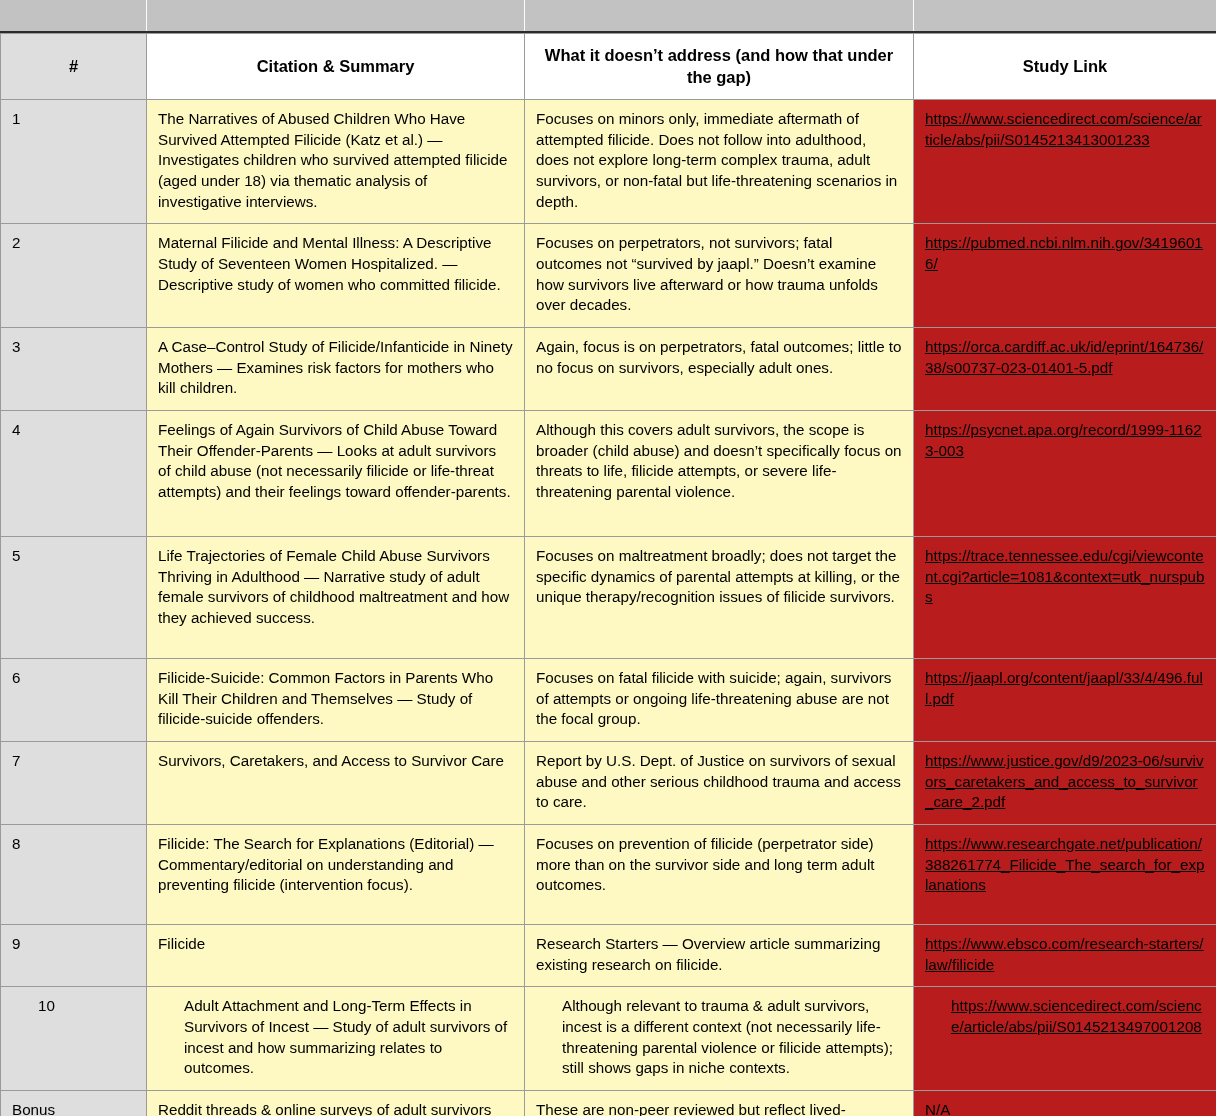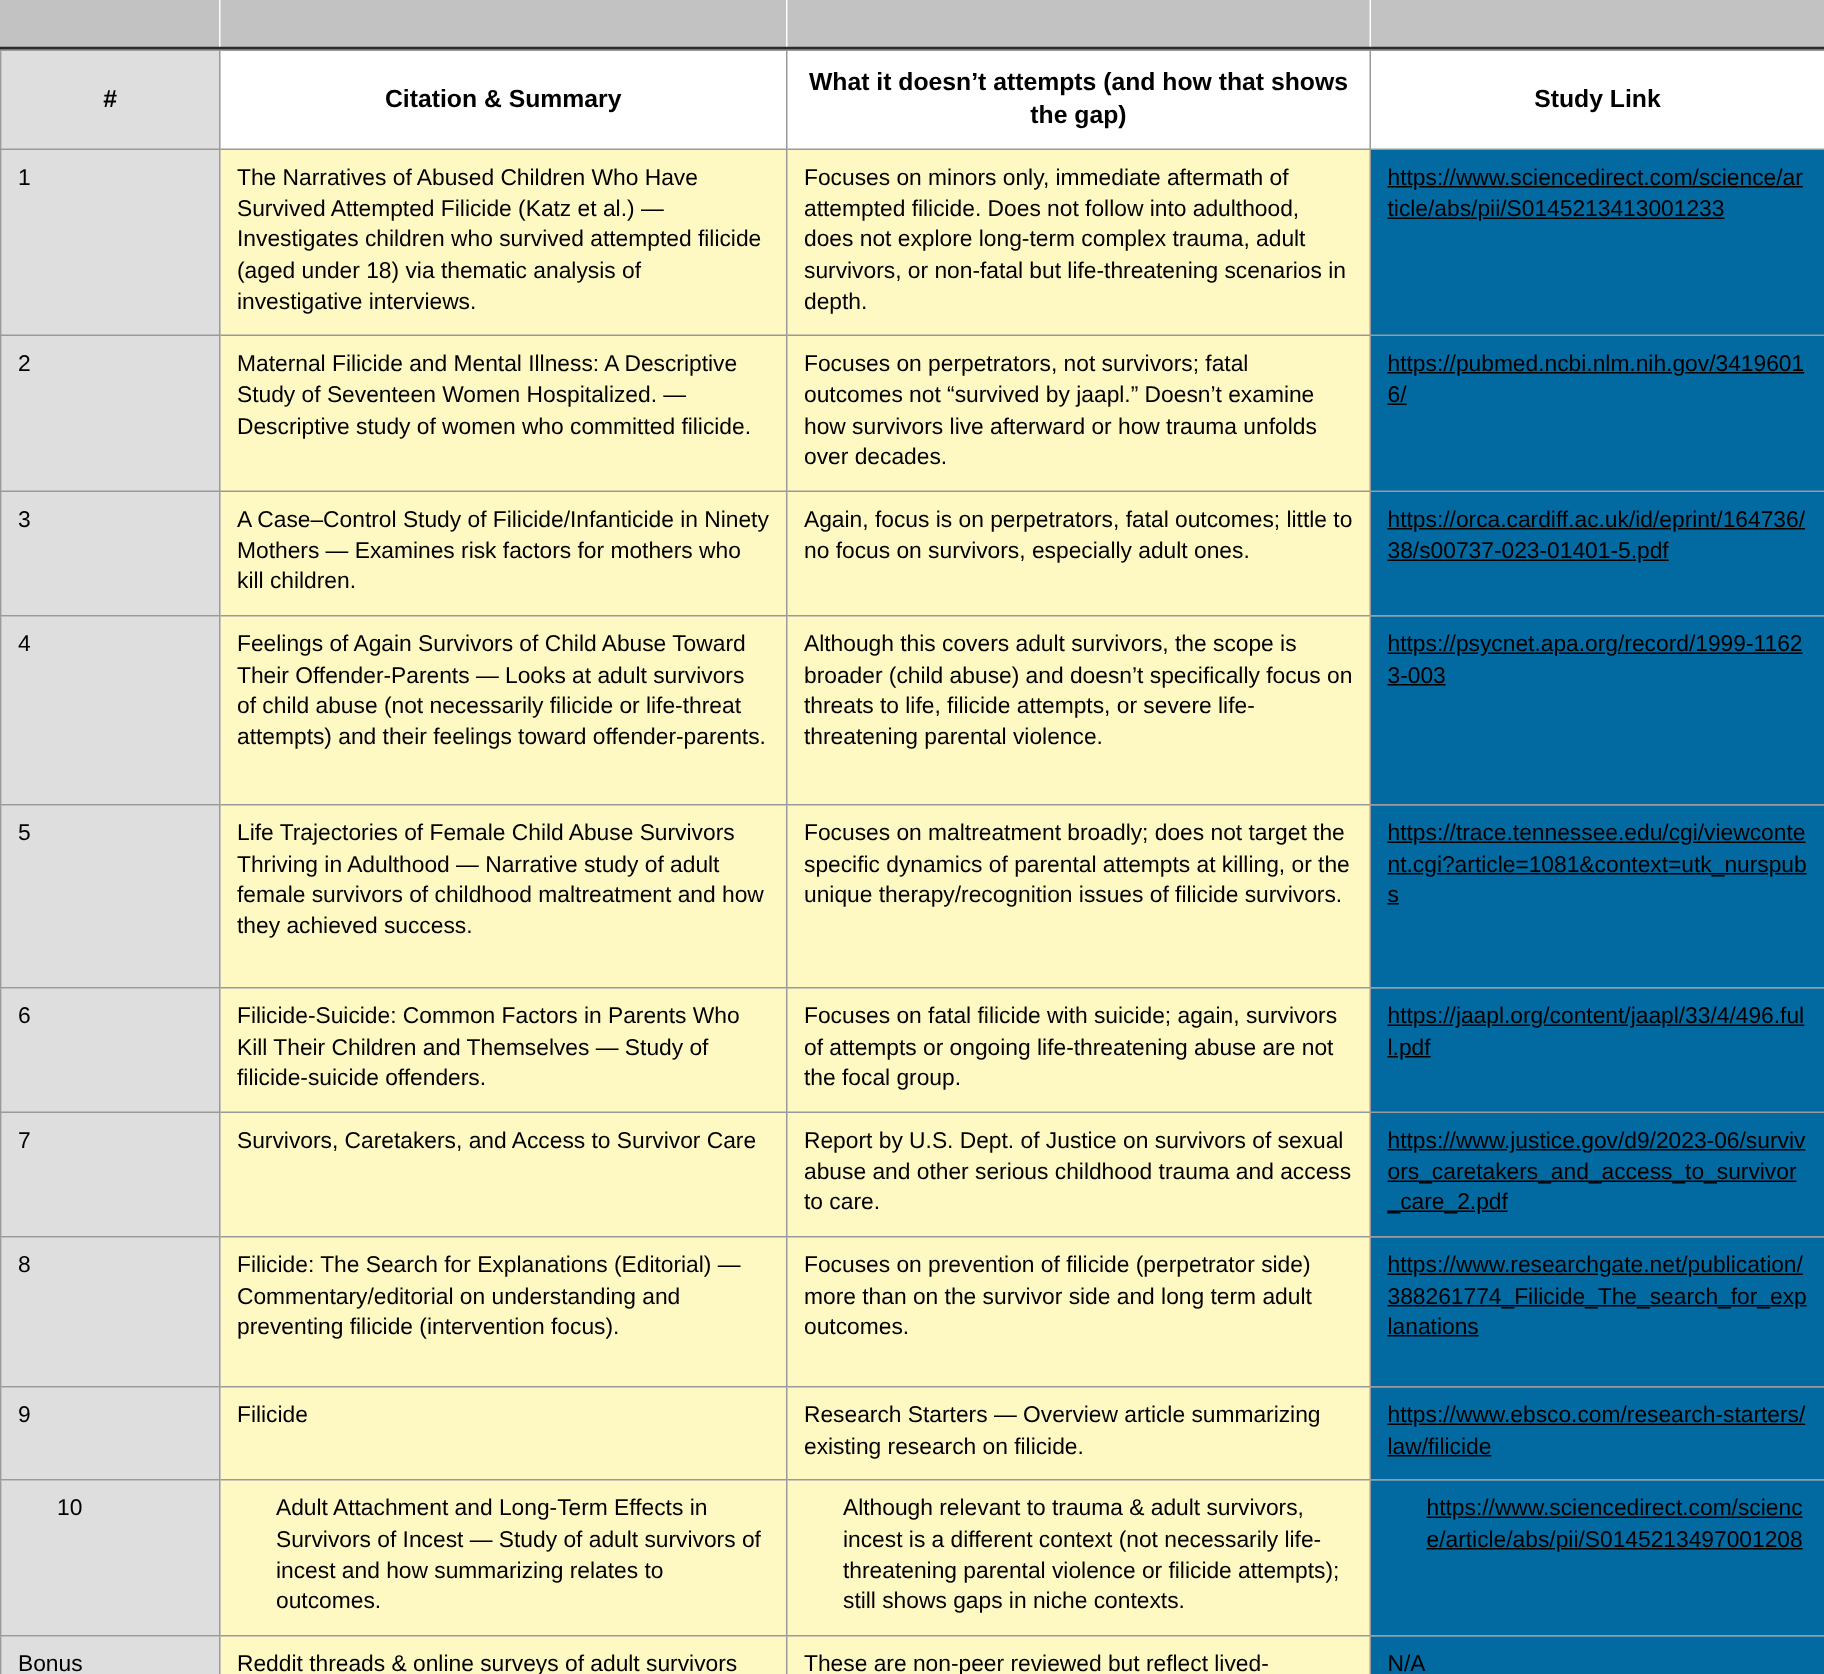--- a/index.html
+++ b/index.html
@@ -129,7 +129,7 @@
     <tr class="header-row">
       <th class="num-head">#</th>
       <th>Citation &amp; Summary</th>
-      <th>What it doesn’t attempts (and how that shows the gap)</th>
+      <th>What it doesn’t address (and how that under the gap)</th>
       <th>Study Link</th>
     </tr>
   </thead>

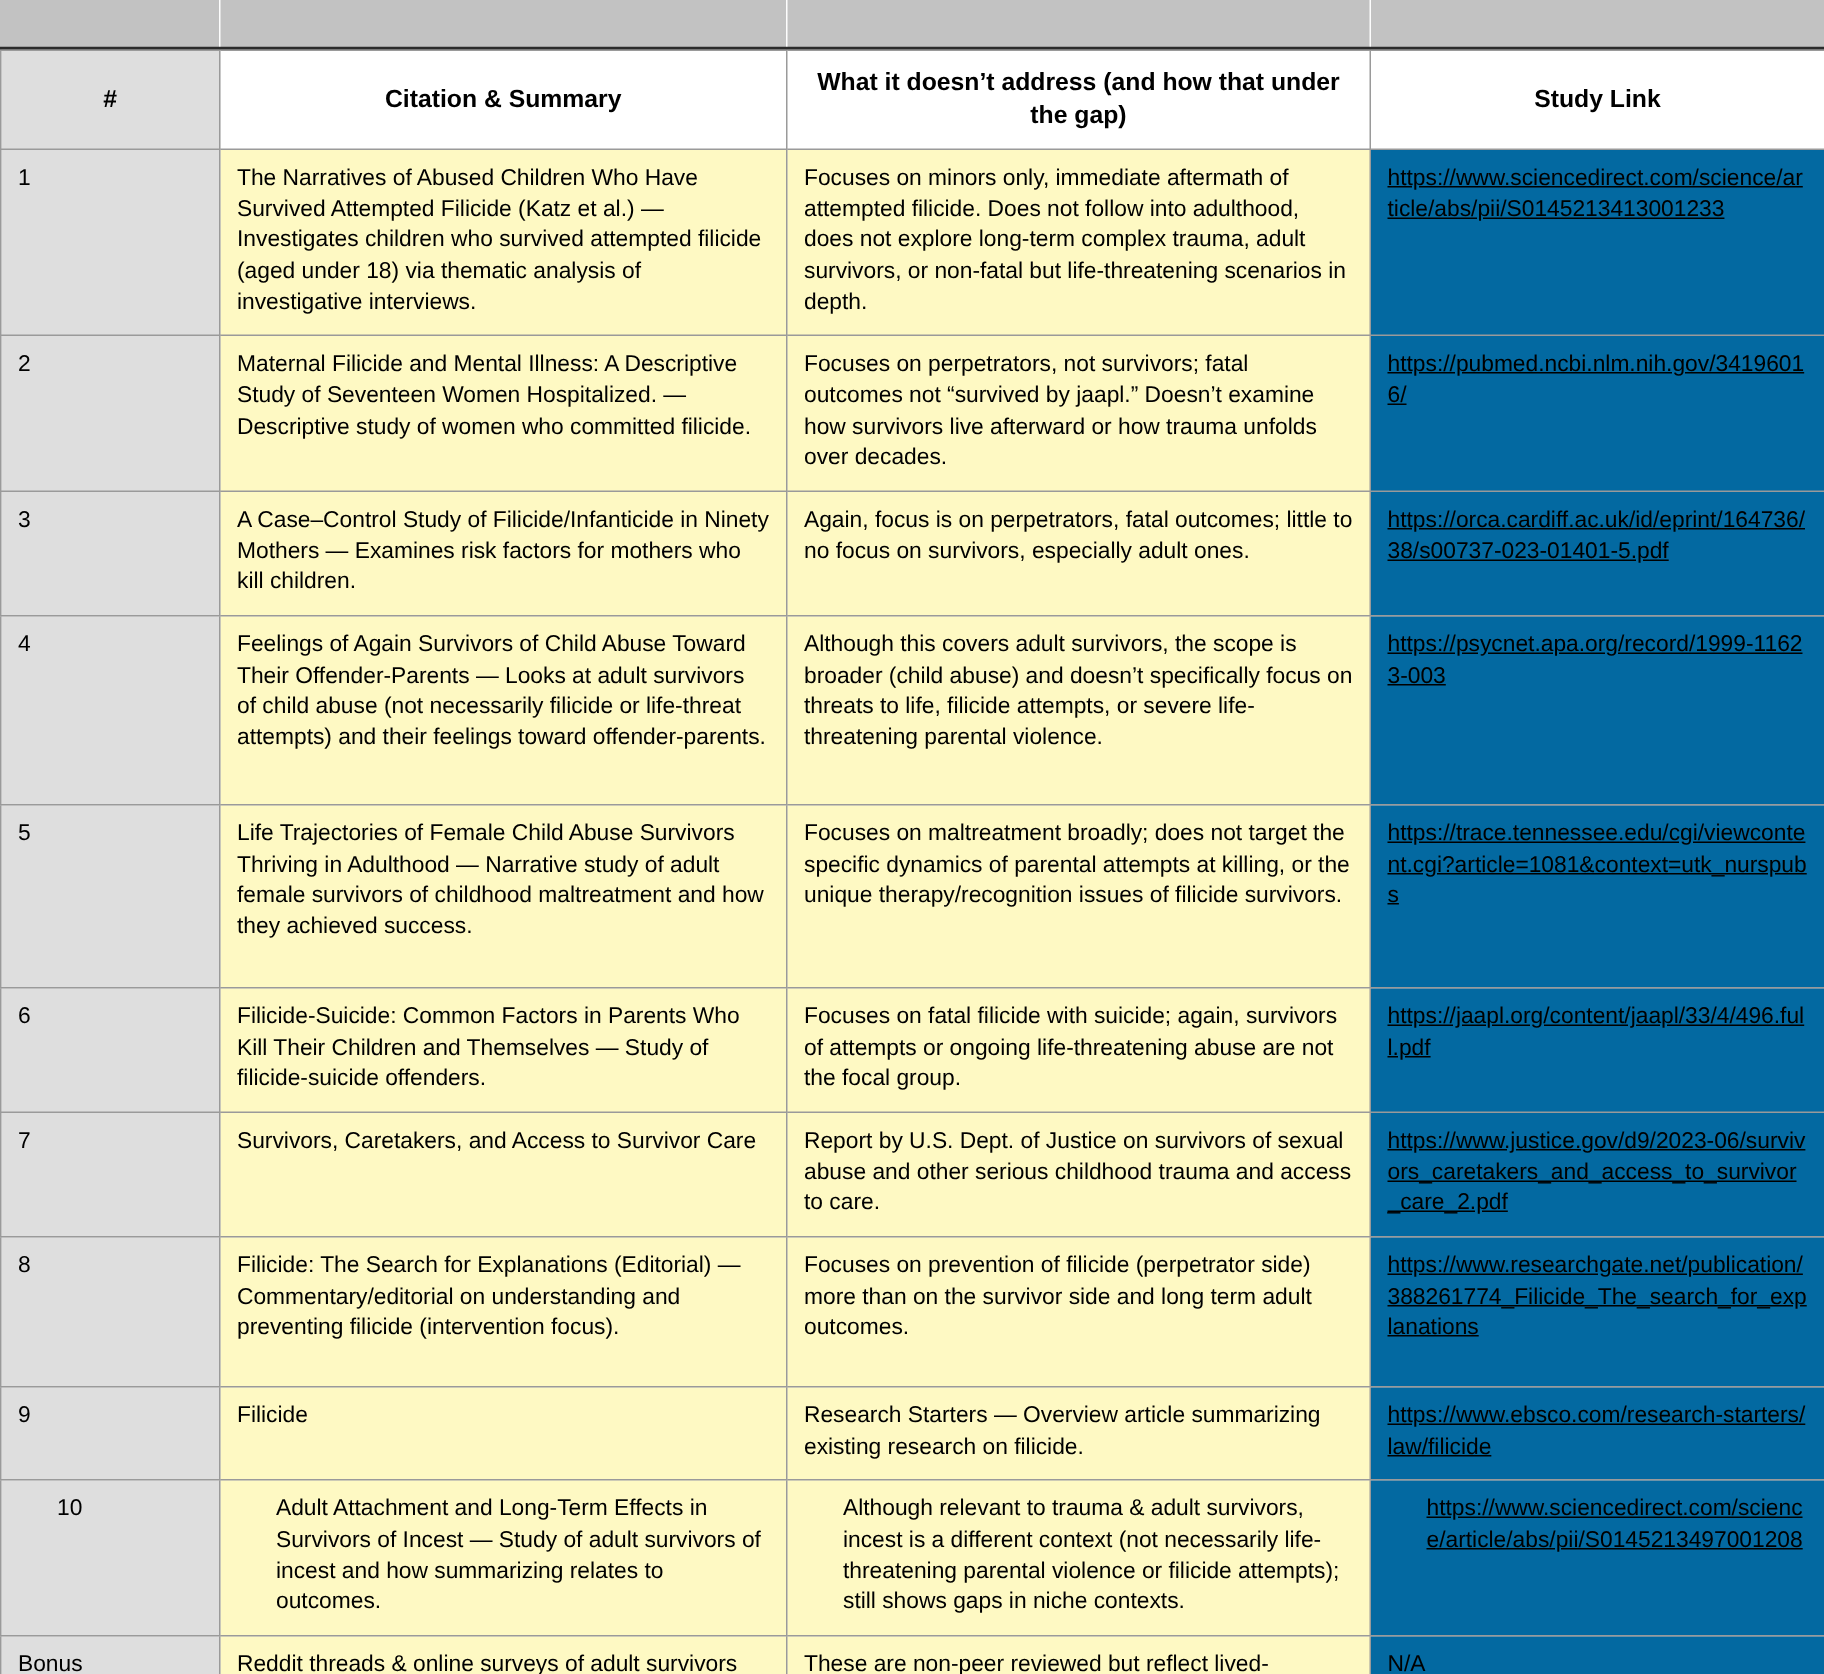--- a/index.html
+++ b/index.html
@@ -79,7 +79,7 @@
   }
 
   td.link-cell {
-    background: #0369a1;
+    background: #b91c1c;
     font-size: 13.4px;
     line-height: 1.42;
     padding-top: 10px;

